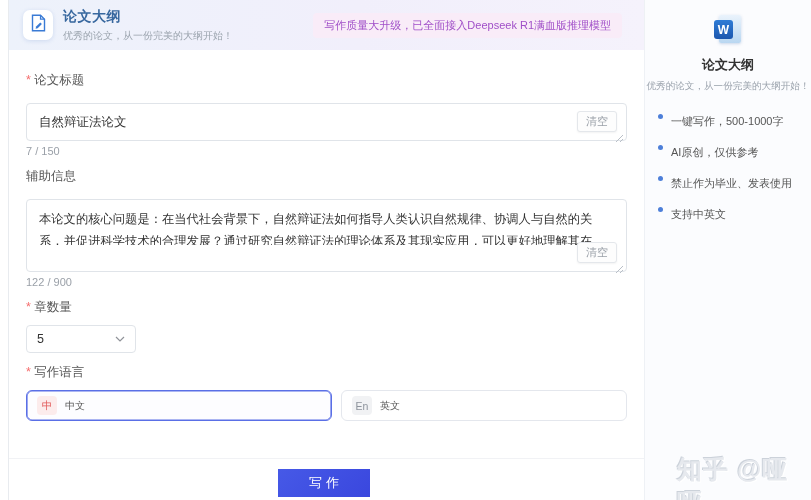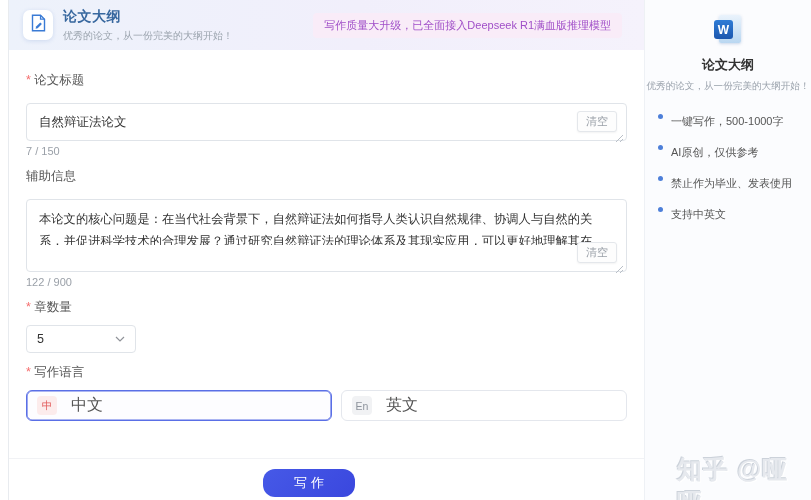--- a/index.html
+++ b/index.html
@@ -58,7 +58,7 @@
     align-items:center; justify-content:center; font-size:10.5px; flex:none; }
   .lang-badge.zh { background:#fcecec; color:#e15b5b; }
   .lang-badge.en { background:#f1f2f4; color:#8d939c; }
-  .lang-label { margin-left:14px; font-size:16px; color:#555; }
+  .lang-label { margin-left:8px; font-size:10px; color:#555; }
 
   .footer-divider { position:absolute; left:0; top:458px; width:636px;
     border-top:1px solid #f1f2f5; }

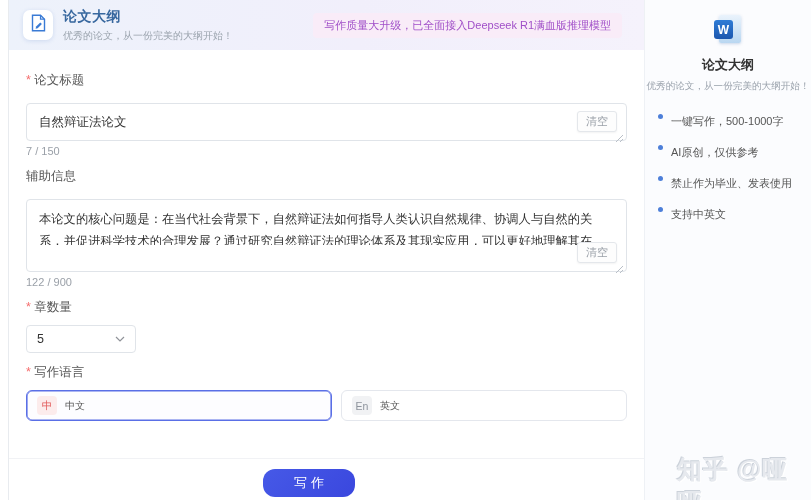--- a/index.html
+++ b/index.html
@@ -62,8 +62,8 @@
 
   .footer-divider { position:absolute; left:0; top:458px; width:636px;
     border-top:1px solid #f1f2f5; }
-  .submit-btn { position:absolute; left:254px; top:469px; width:92px; height:28px;
-    border:none; border-radius:12px; background:linear-gradient(135deg,#4659e7,#3a47de);
+  .submit-btn { position:absolute; left:269px; top:469px; width:92px; height:28px;
+    border:none; border-radius:0; background:linear-gradient(135deg,#4659e7,#3a47de);
     color:#fff; font-size:13px; letter-spacing:4px; text-indent:4px; cursor:pointer;
     display:flex; align-items:center; justify-content:center;
     font-family:Liberation Serif, serif; }

